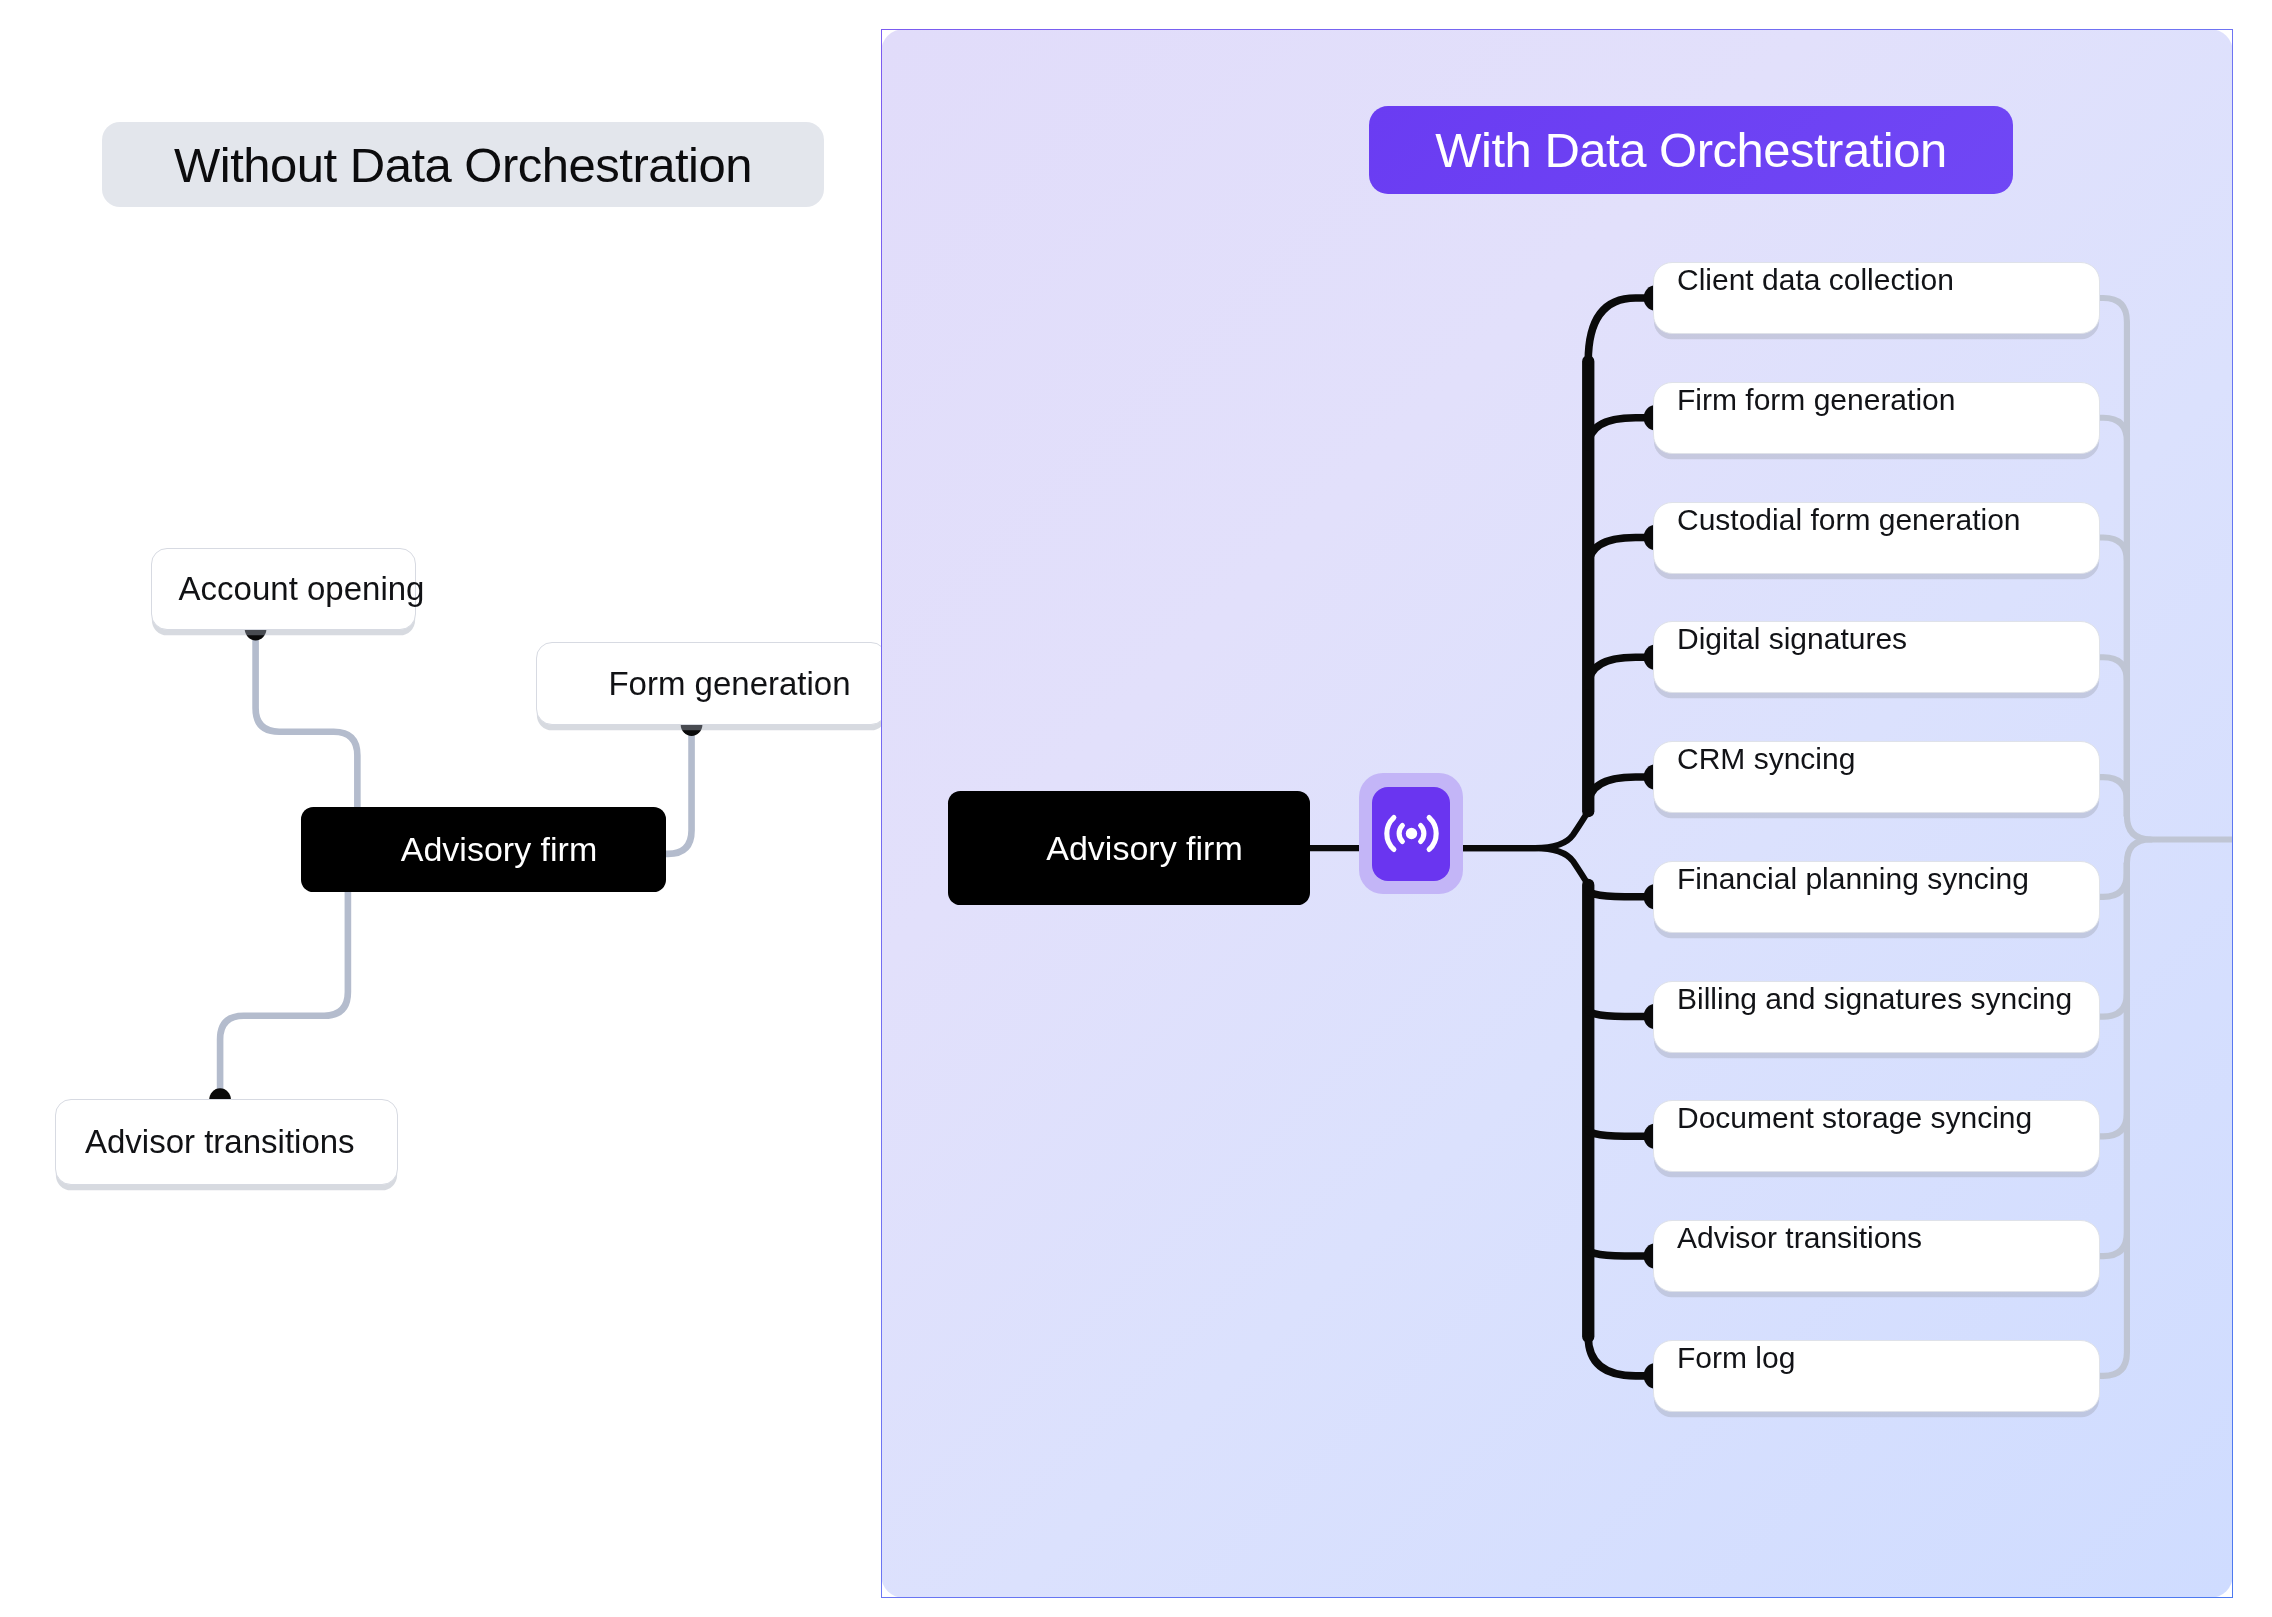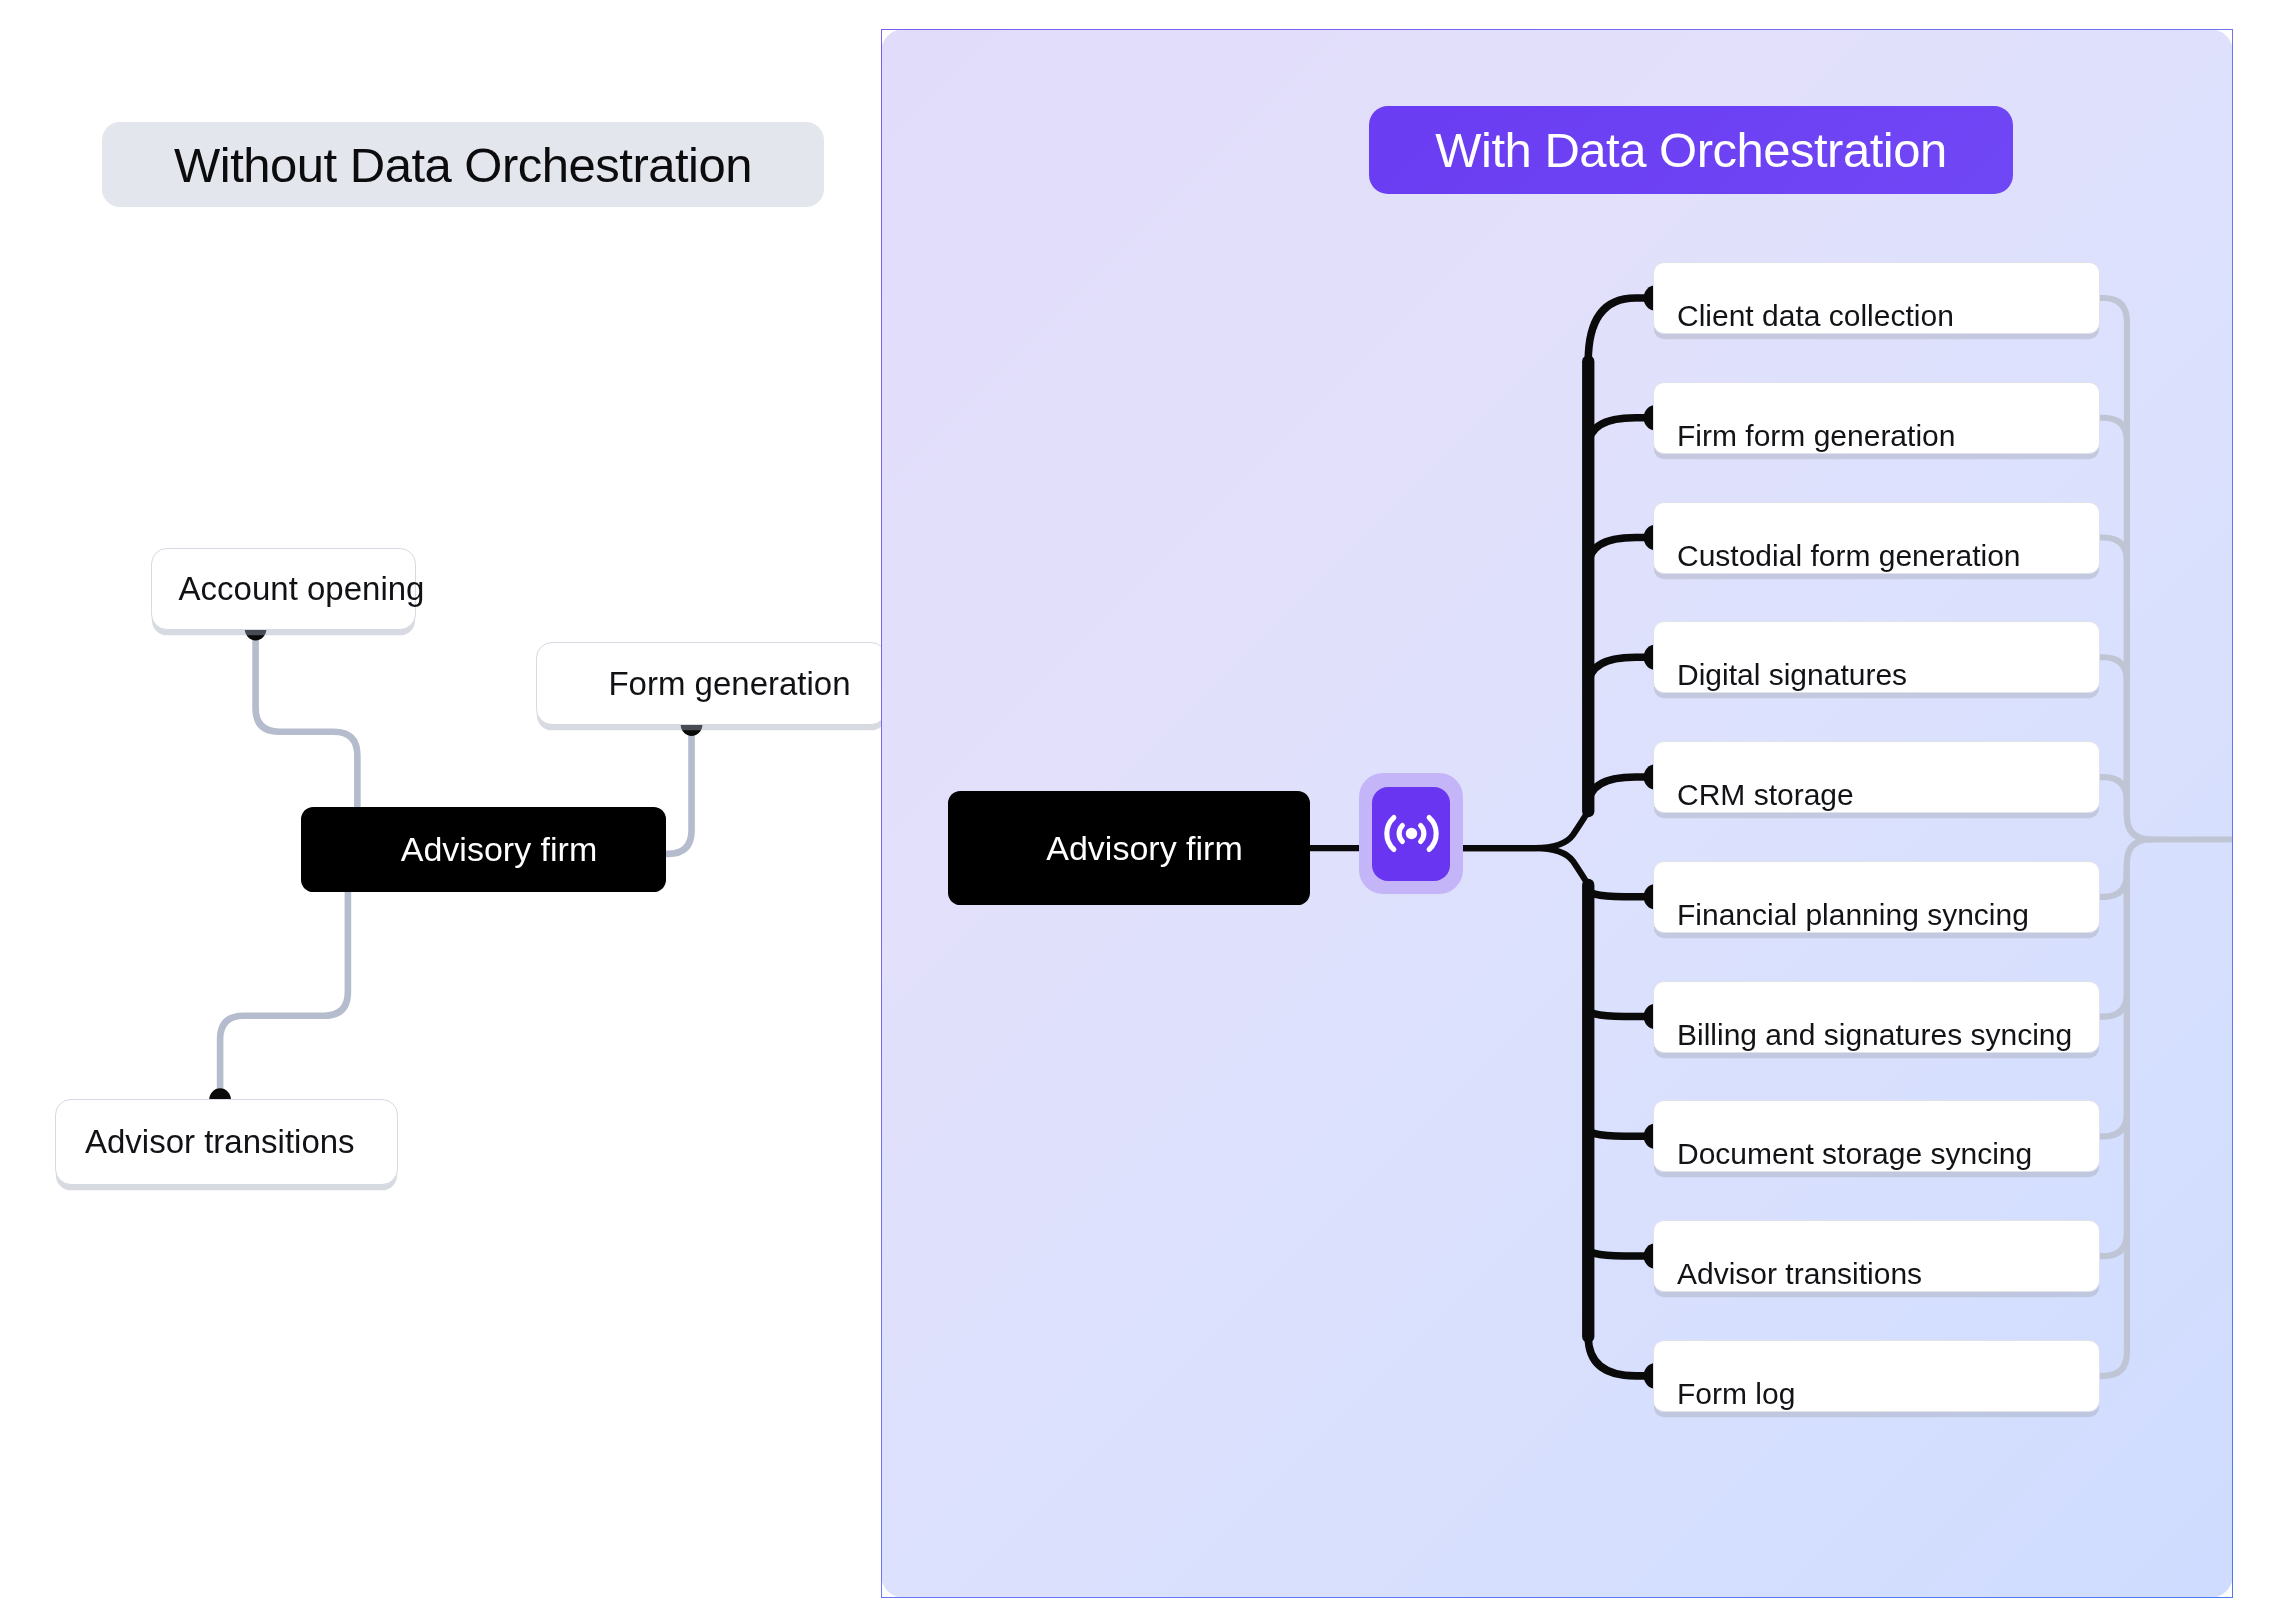--- a/index.html
+++ b/index.html
@@ -65,9 +65,9 @@
 
   .rcard{
     position:absolute;left:1651px;width:447px;height:72px;
-    background:#fff;border:1.4px solid #dfe2e9;border-radius:11px;
+    background:#fff;border:1.4px solid #dfe2e9;border-radius:19px;
     box-shadow:0 6.2px 0 -0.9px rgba(160,166,180,.40);
-    display:flex;align-items:flex-end;padding-left:23px;box-sizing:border-box;
+    display:flex;align-items:flex-start;padding-left:23px;box-sizing:border-box;
   }
   .rcard span{font-size:30px;color:#121317;white-space:nowrap;}
 

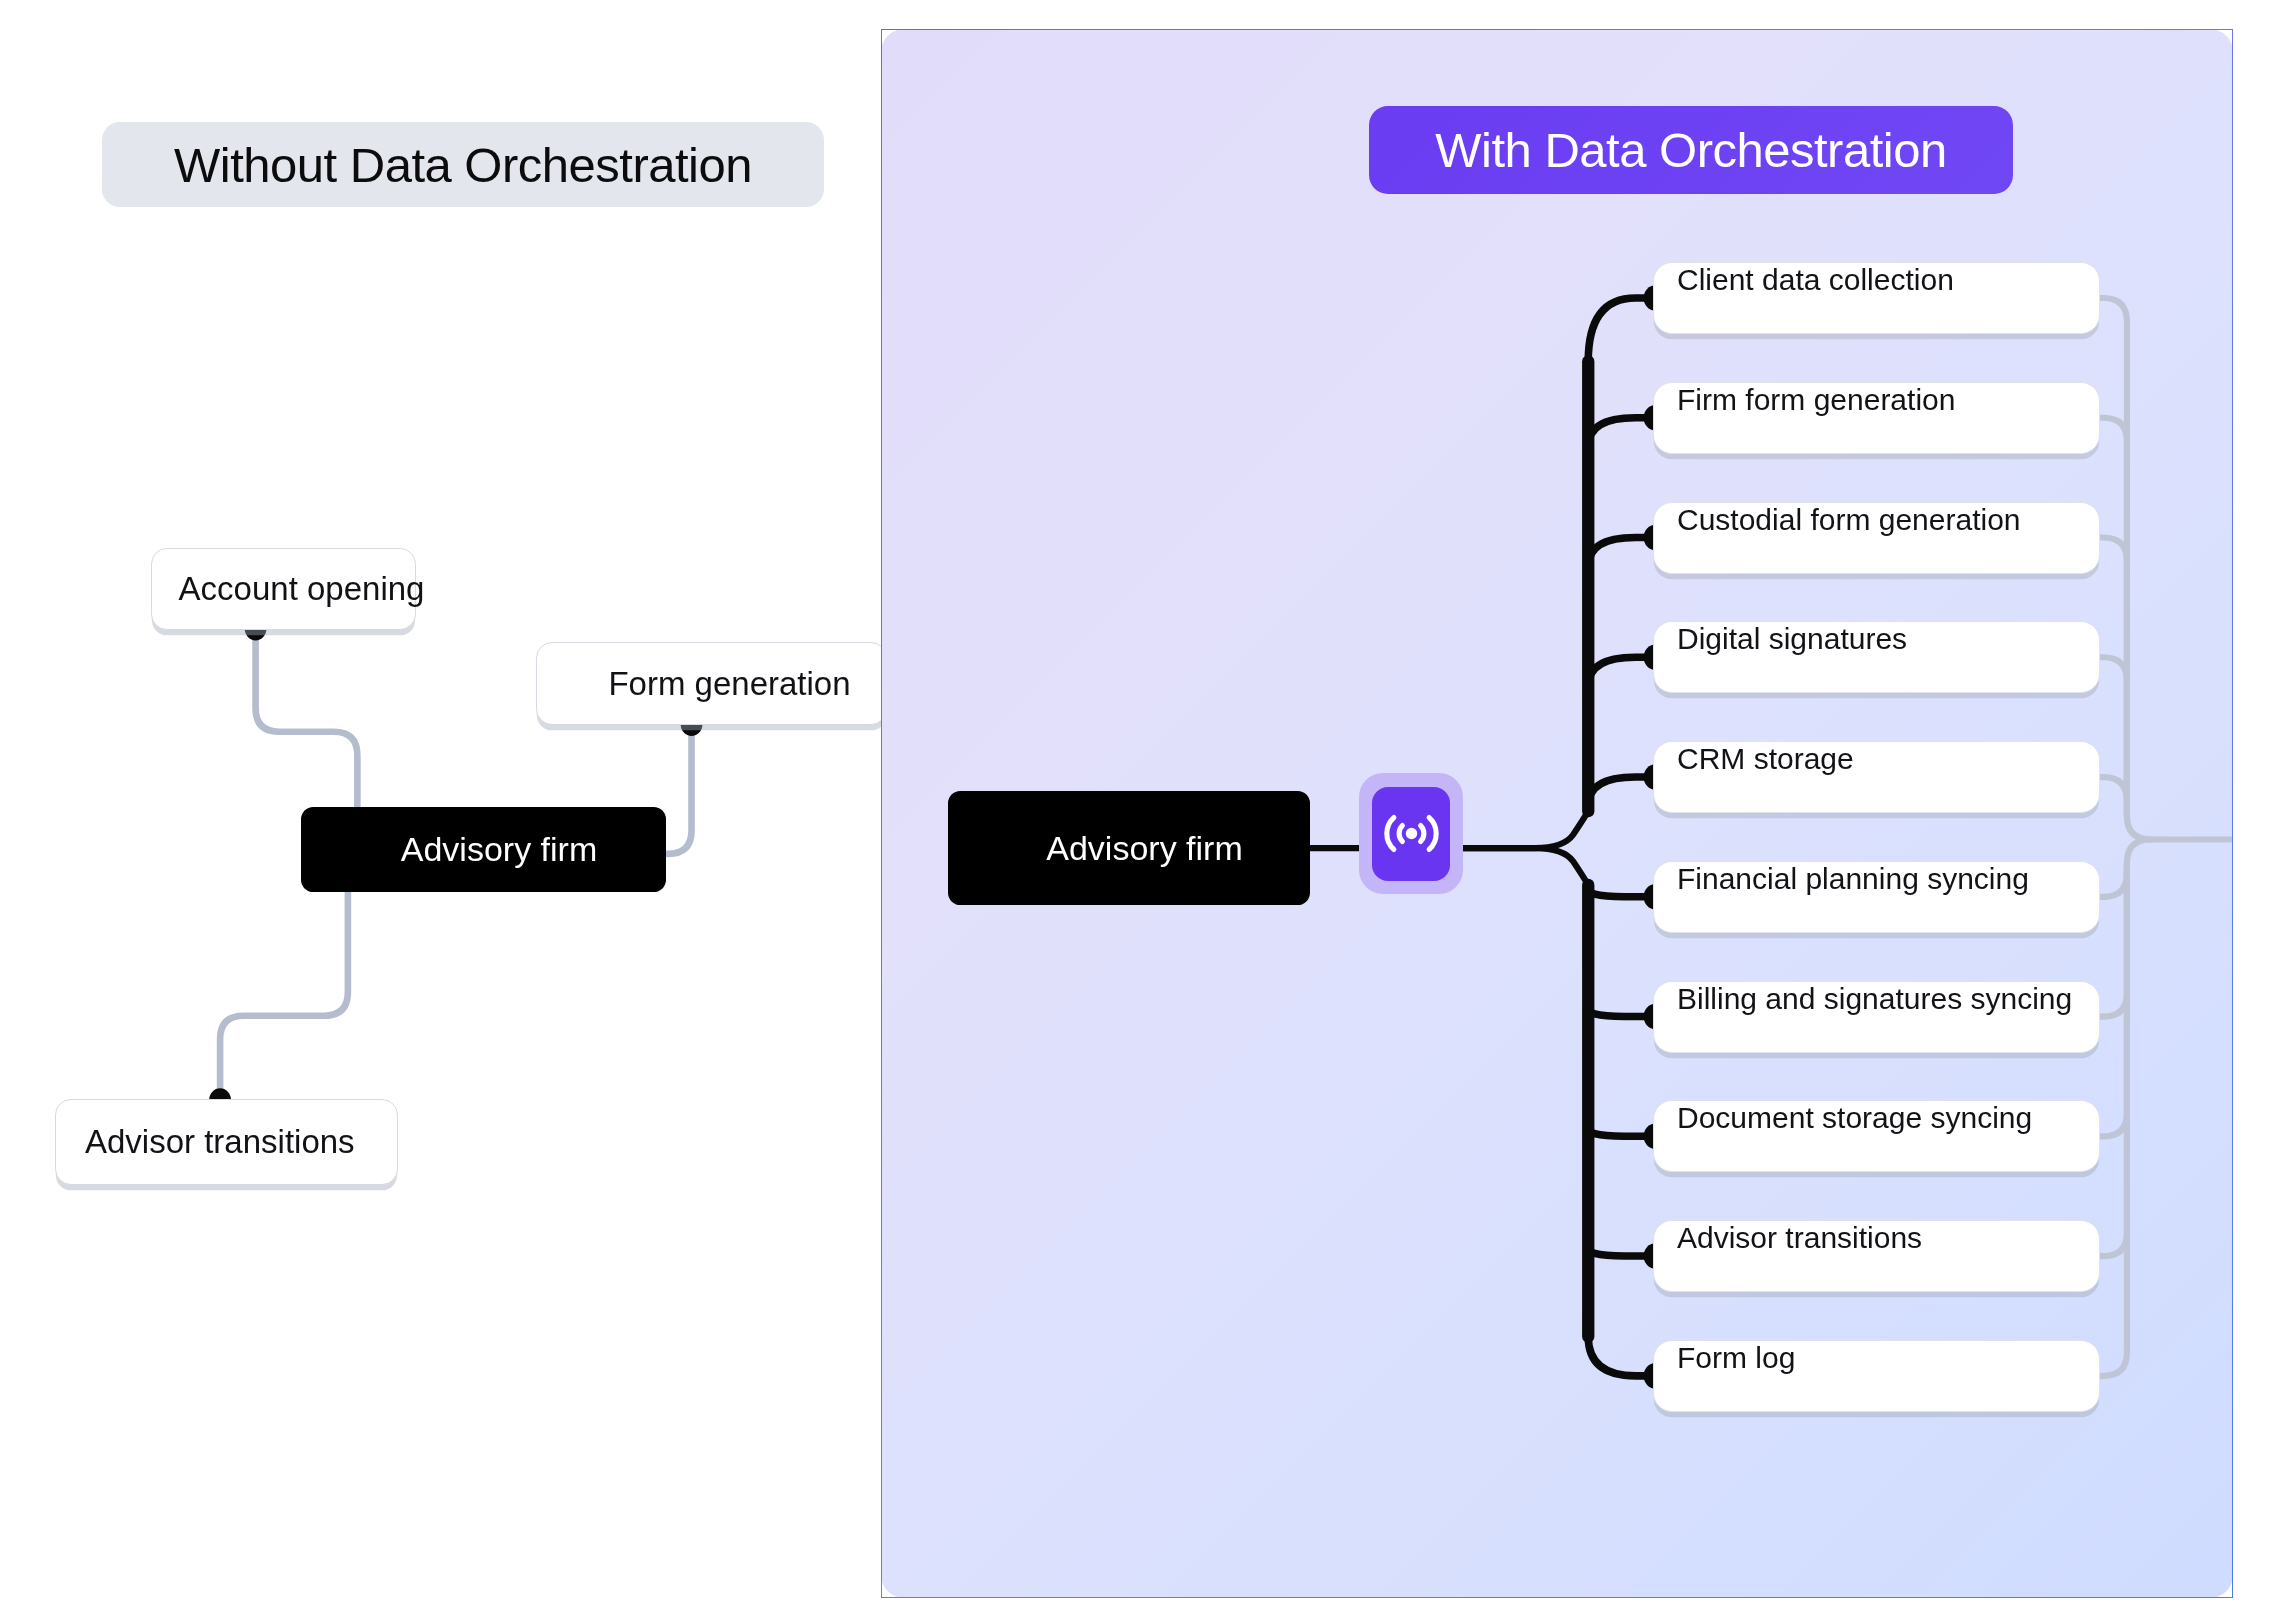--- a/index.html
+++ b/index.html
@@ -211,7 +211,7 @@
         <span>Digital signatures</span>
         </div>
       <div class="rcard" style="top: 711px; left: 771px;">
-        <span>CRM storage</span>
+        <span>CRM syncing</span>
         </div>
       <div class="rcard" style="top: 831px; left: 771px;">
         <span>Financial planning syncing</span>

